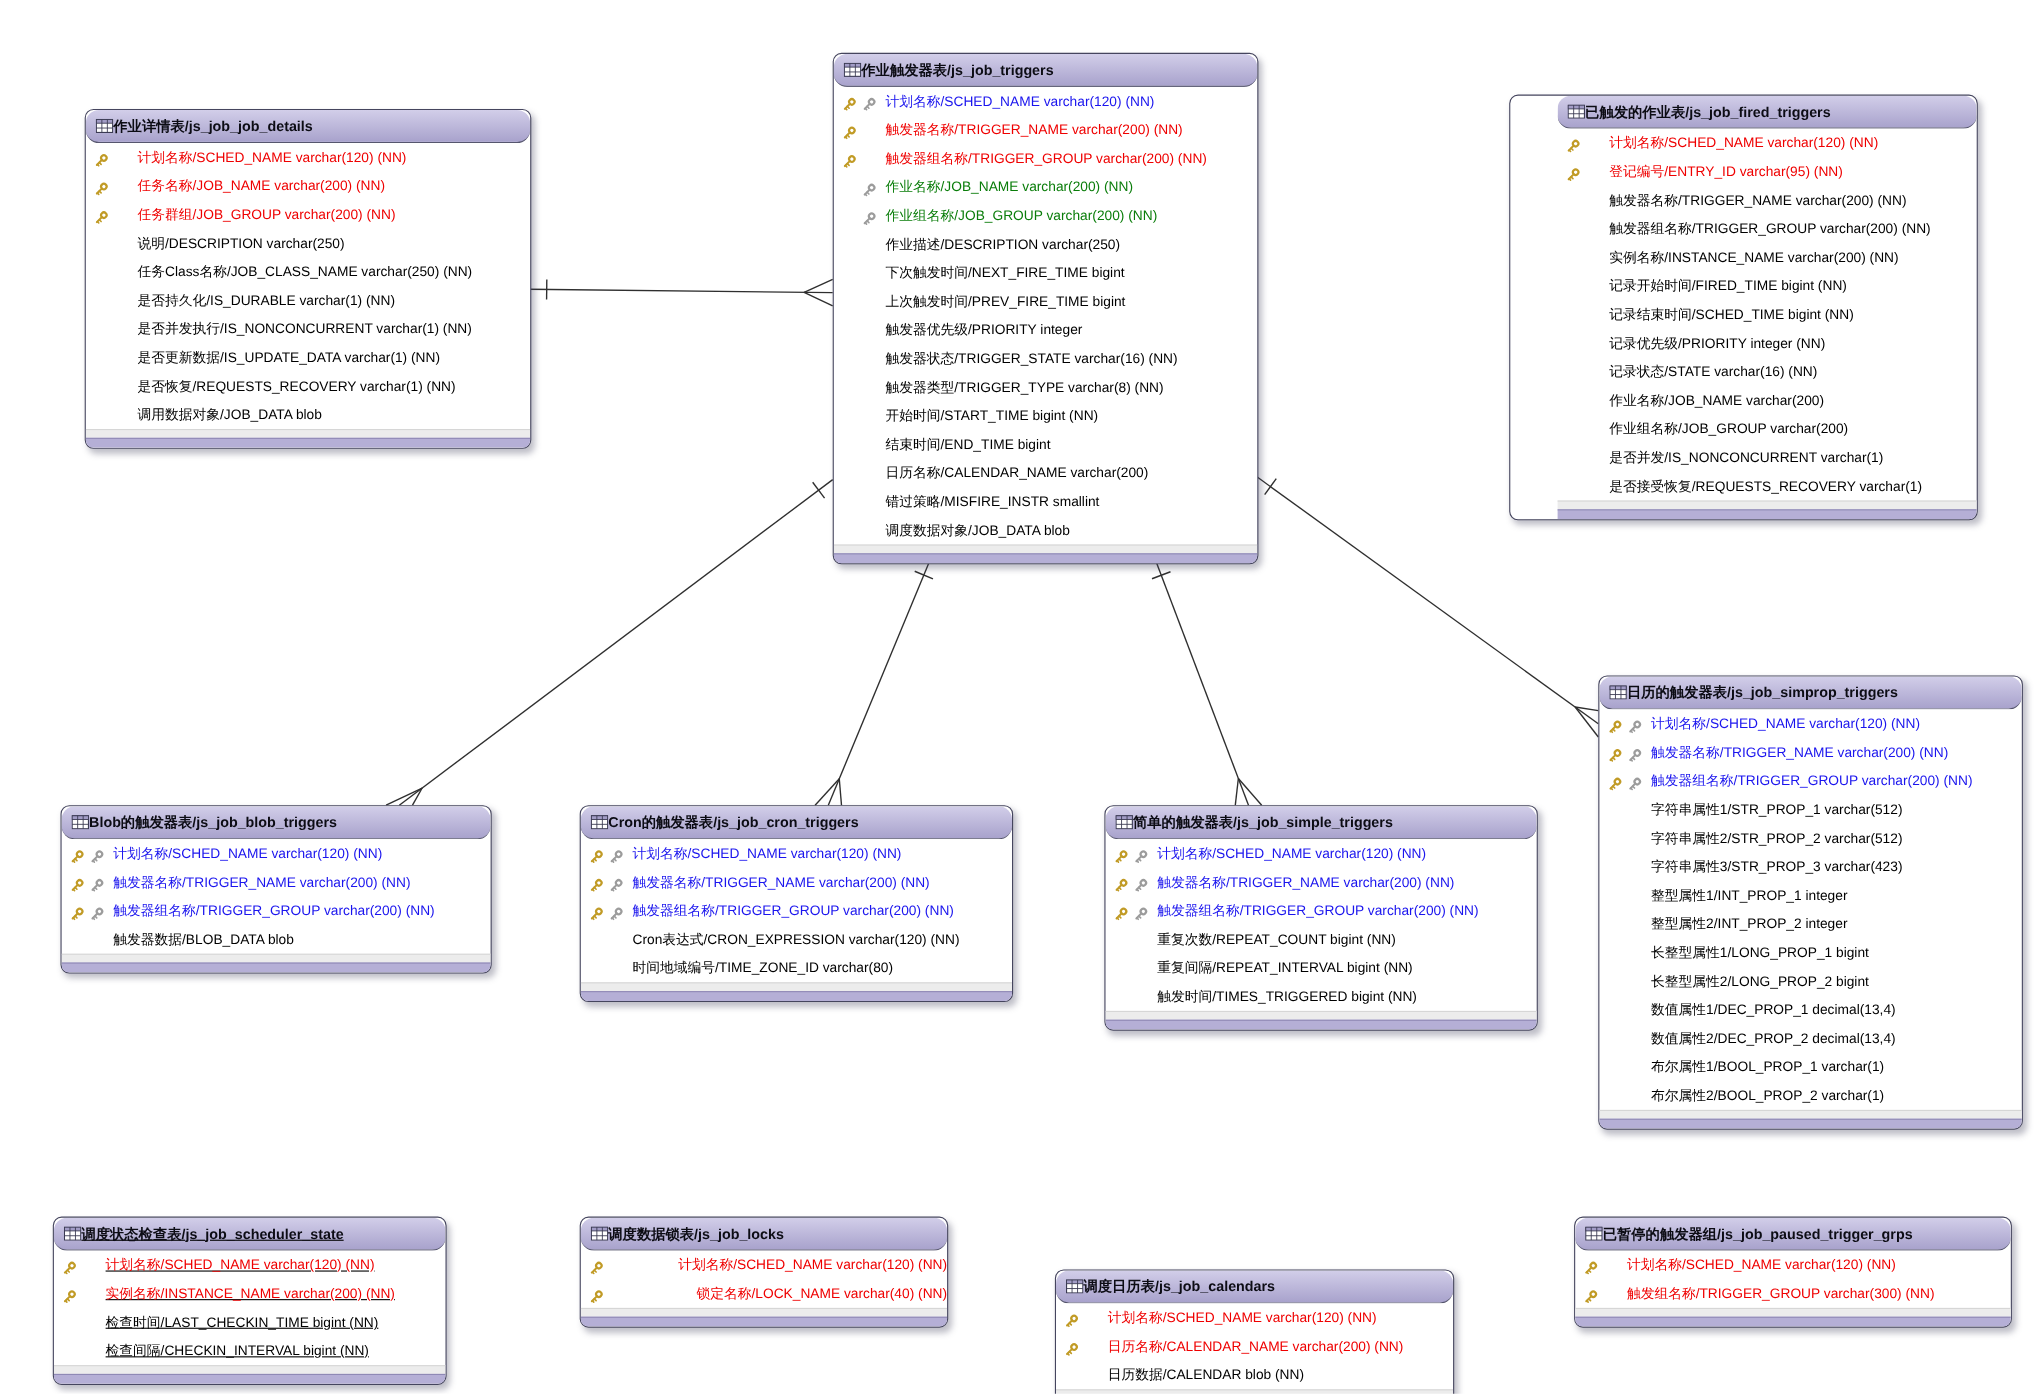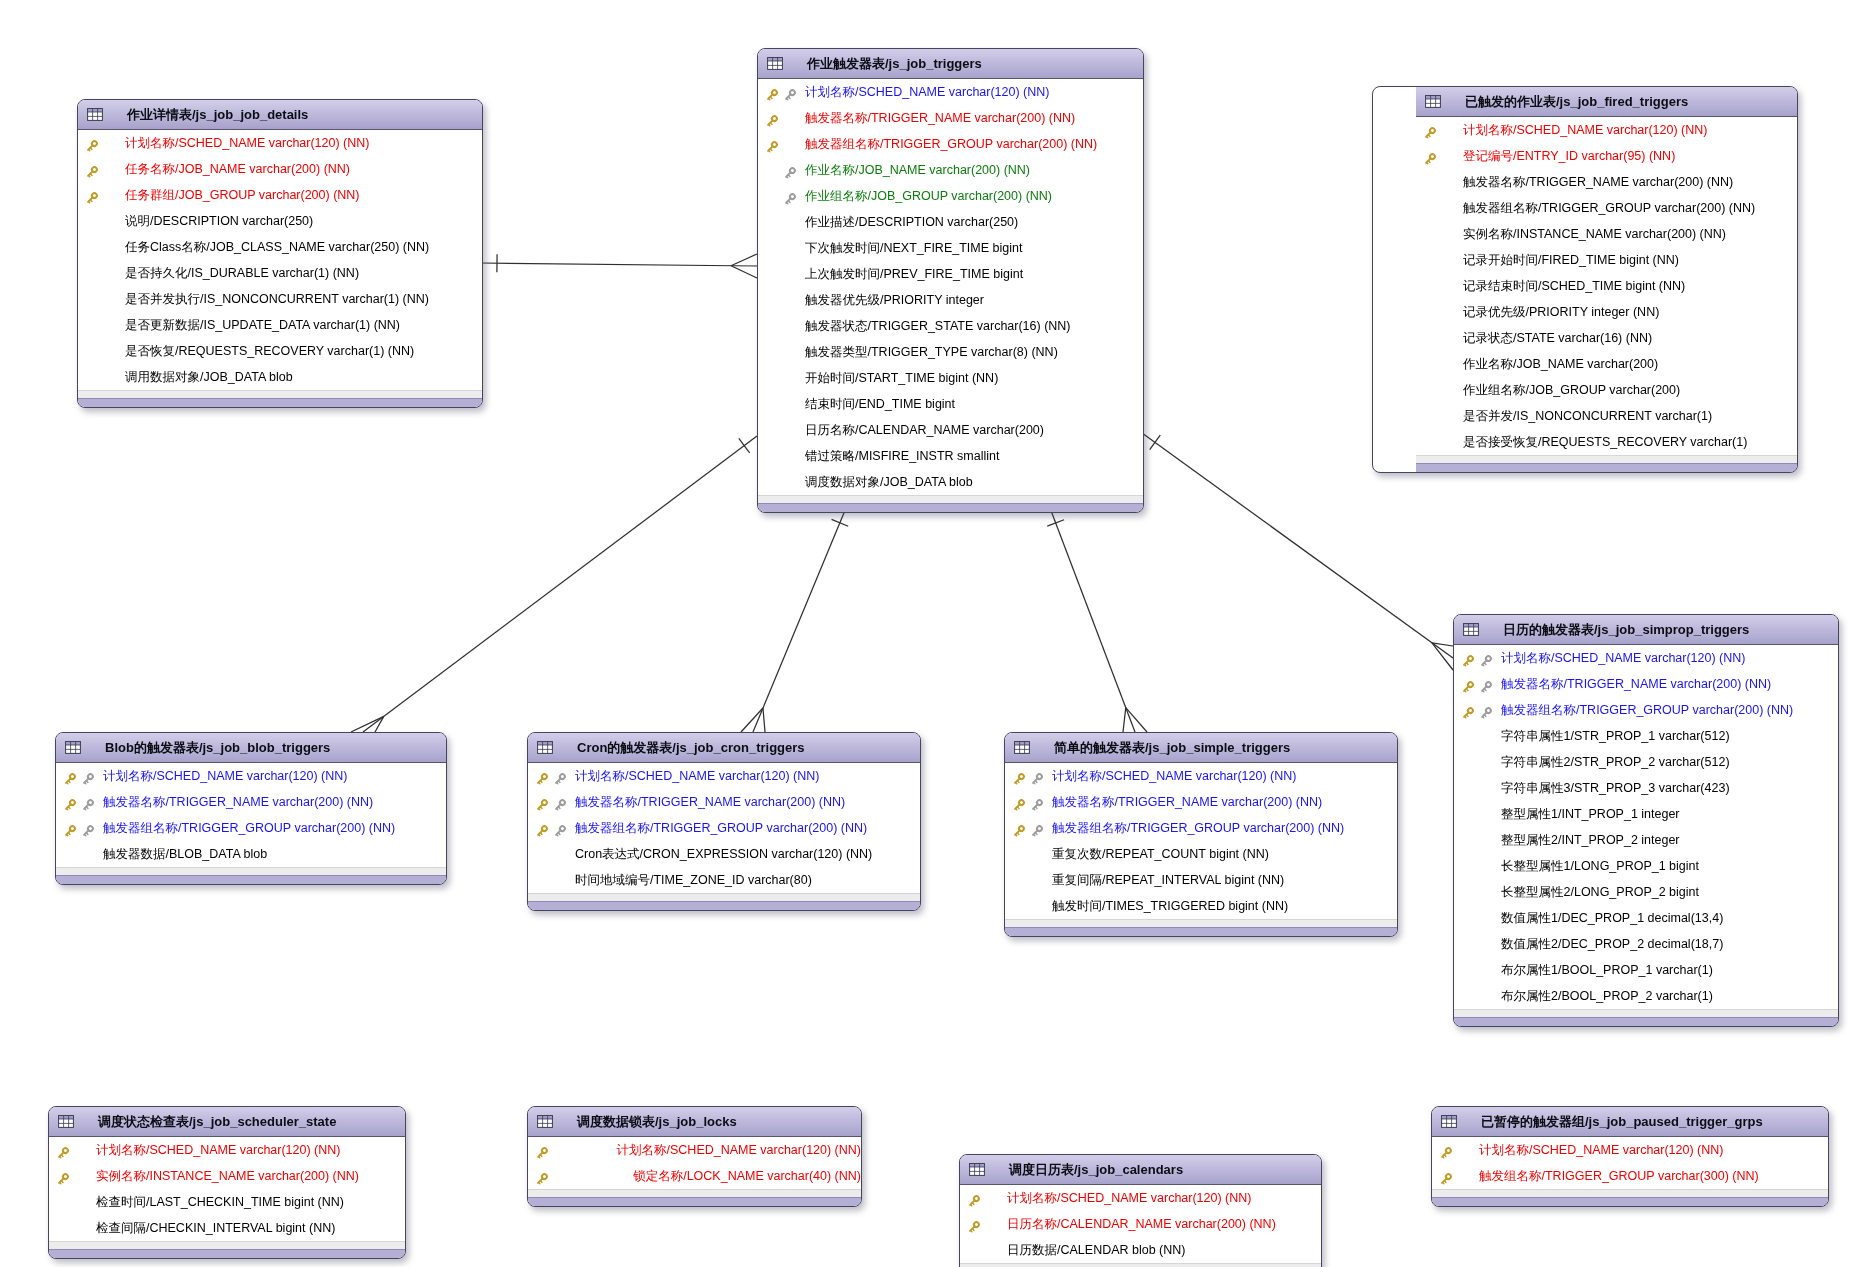--- a/index.html
+++ b/index.html
@@ -16,10 +16,10 @@
     overflow:hidden;
   }
   .db-header{
-    height:29px;display:flex;align-items:center;gap:24px;padding:0 9px;
+    height:29px;display:flex;align-items:center;gap:0;padding:0 9px;
     background:linear-gradient(#d2cee9,#a8a2cc);
     border-bottom:1px solid #56566e;
-    font-size:13px;font-weight:bold;color:#0c0c14;white-space:nowrap;
+    font-size:13px;font-weight:bold;color:#0c0c14;white-space:nowrap;border-radius:12px;
   }
   .db-row{
     position:relative;height:26px;line-height:26px;

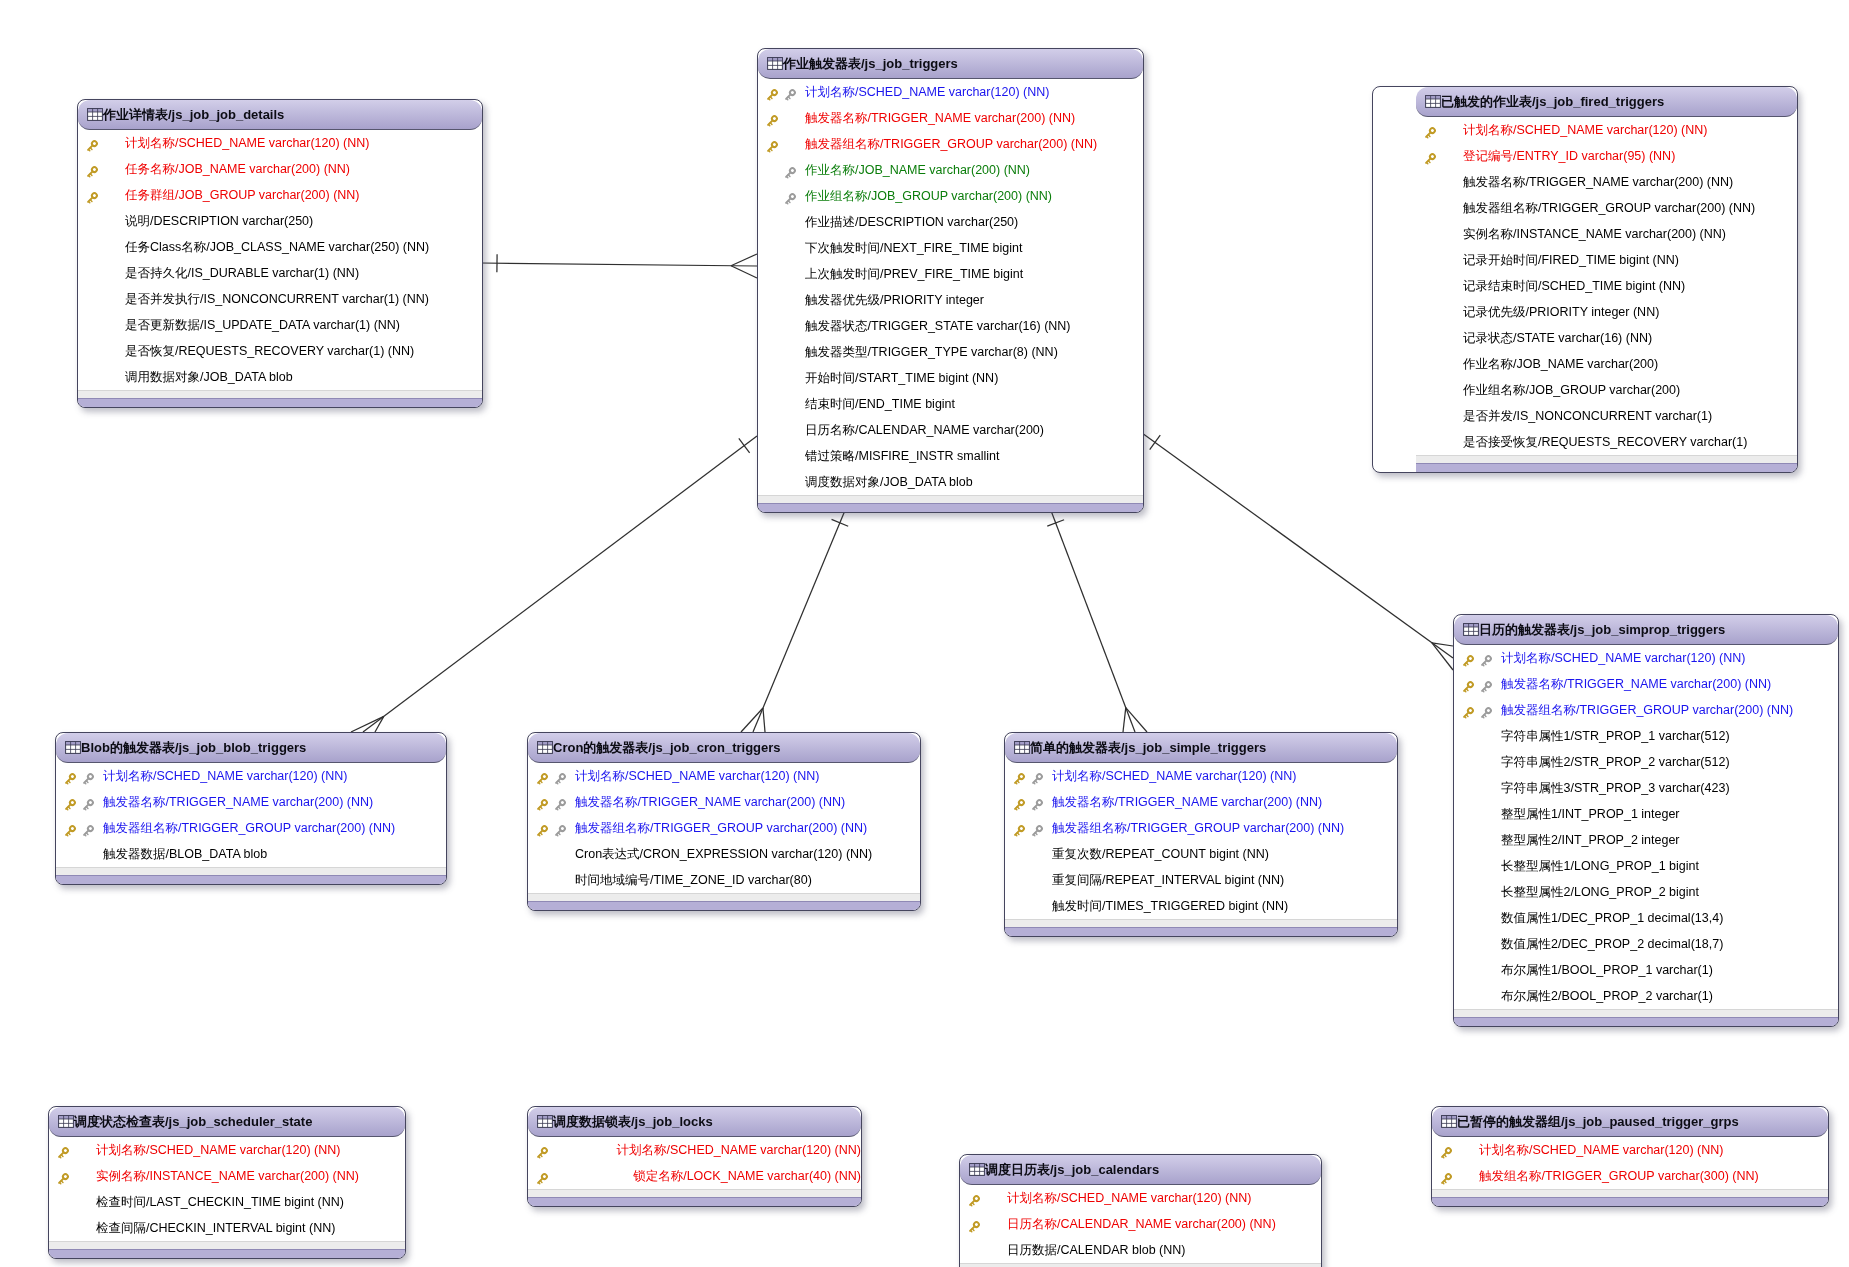--- a/index.html
+++ b/index.html
@@ -302,7 +302,7 @@
         <div class="db-row c-none"><span>长整型属性1/LONG_PROP_1 bigint</span></div>
         <div class="db-row c-none"><span>长整型属性2/LONG_PROP_2 bigint</span></div>
         <div class="db-row c-none"><span>数值属性1/DEC_PROP_1 decimal(13,4)</span></div>
-        <div class="db-row c-none"><span>数值属性2/DEC_PROP_2 decimal(18,7)</span></div>
+        <div class="db-row c-none"><span>数值属性2/DEC_PROP_2 decimal(13,4)</span></div>
         <div class="db-row c-none"><span>布尔属性1/BOOL_PROP_1 varchar(1)</span></div>
         <div class="db-row c-none"><span>布尔属性2/BOOL_PROP_2 varchar(1)</span></div>
         <div class="db-strip"></div>

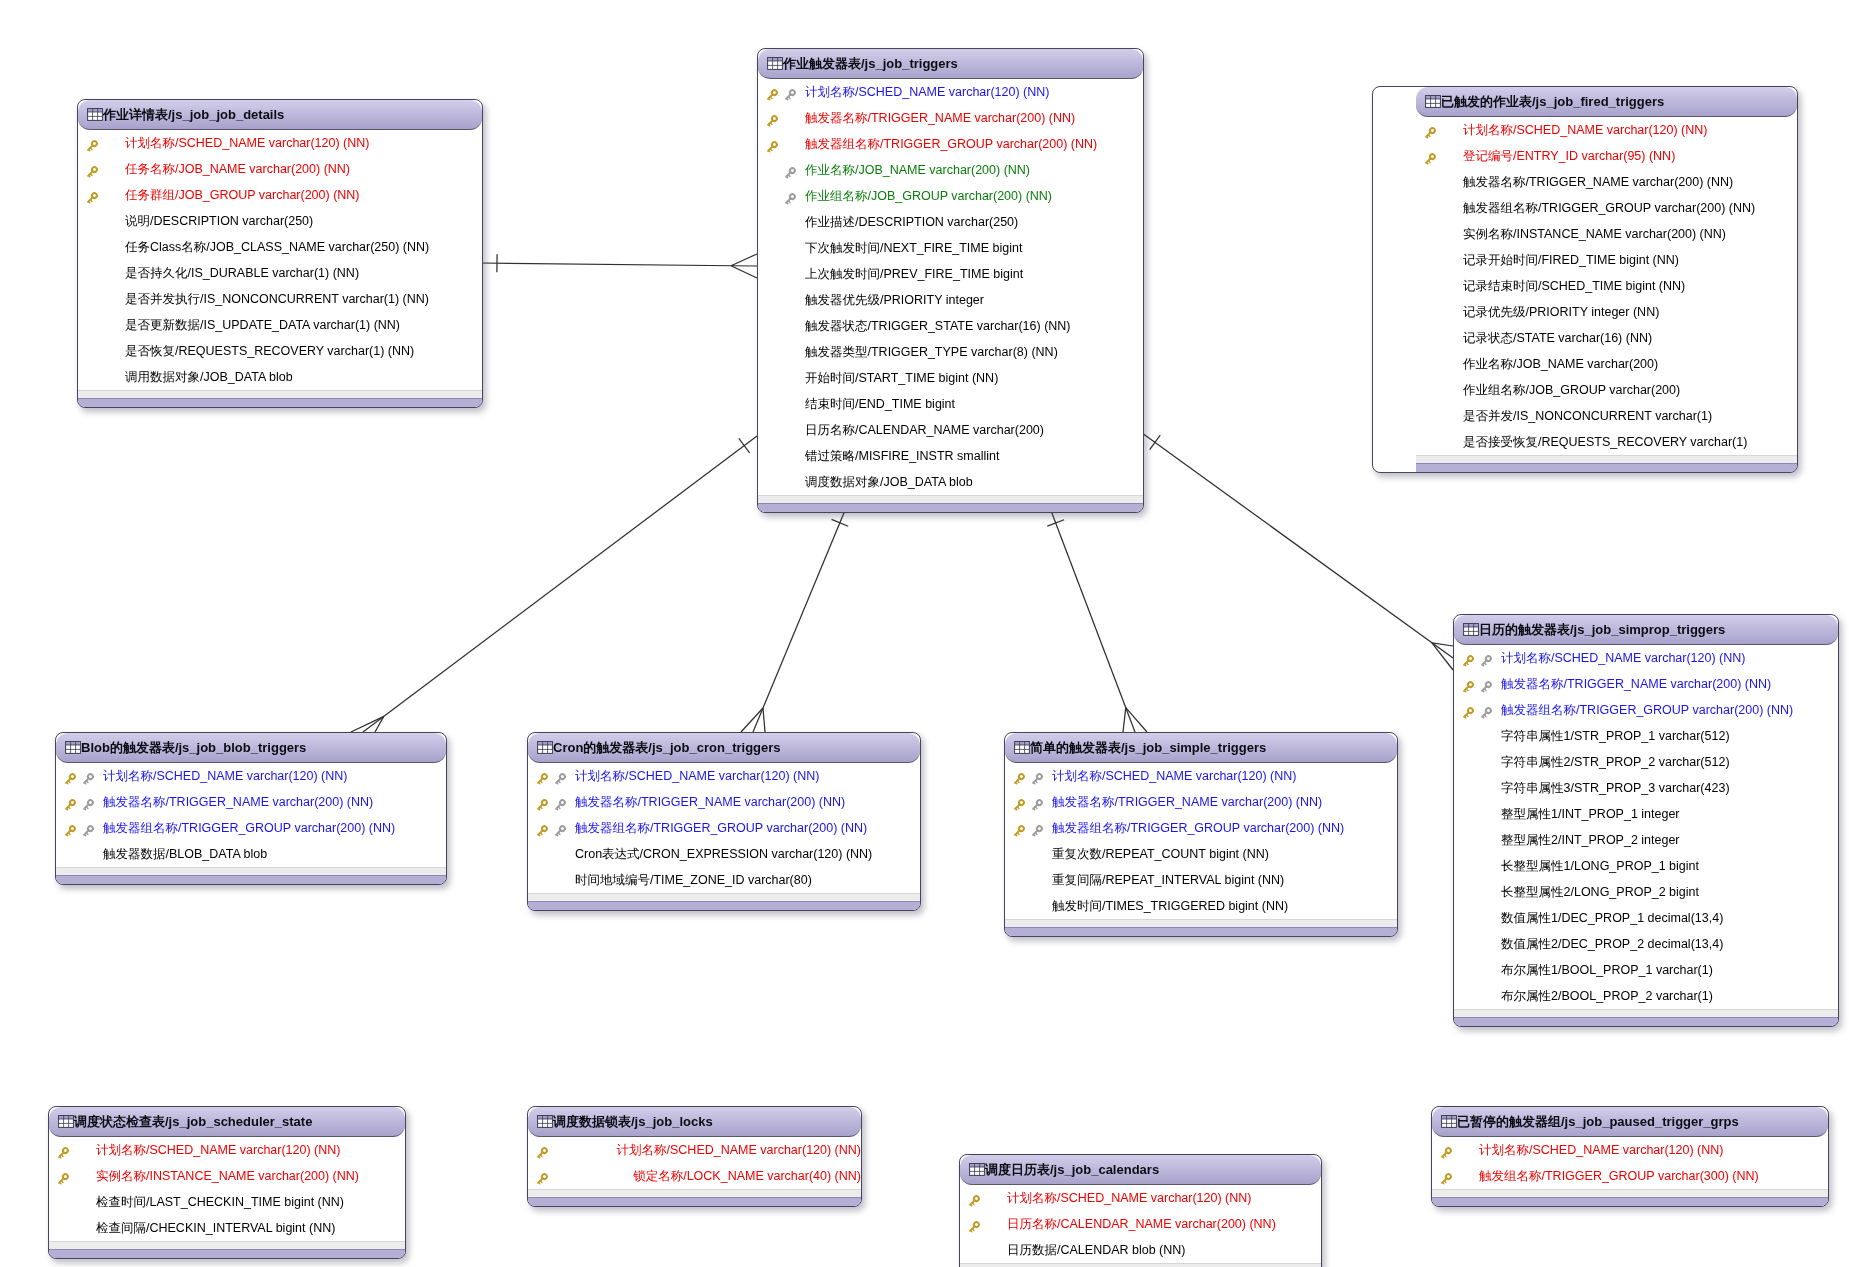--- a/index.html
+++ b/index.html
@@ -497,7 +497,7 @@
         <div class="db-strip"></div>
         <div class="db-bar"></div>
       </div>
-      <div class="db-table" style="left: 48px; top: 1106px; width: 356px;">
+      <div class="db-table" style="left: 48px; top: 1106px; width: 356px; text-decoration: underline;">
         <div class="db-header">
           <span style="display: inline-flex;">
             <svg width="16" height="13" viewBox="0 0 16 13" aria-hidden="true">

